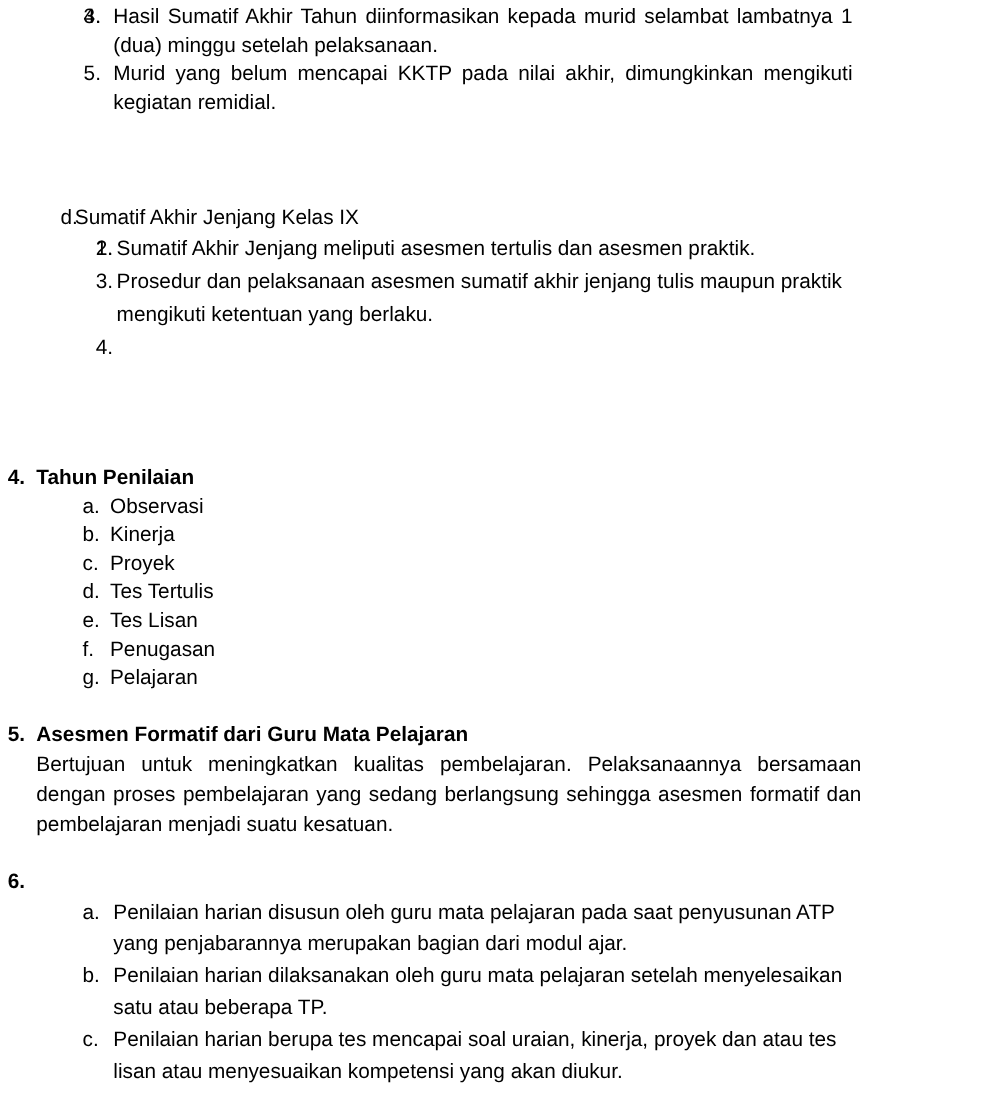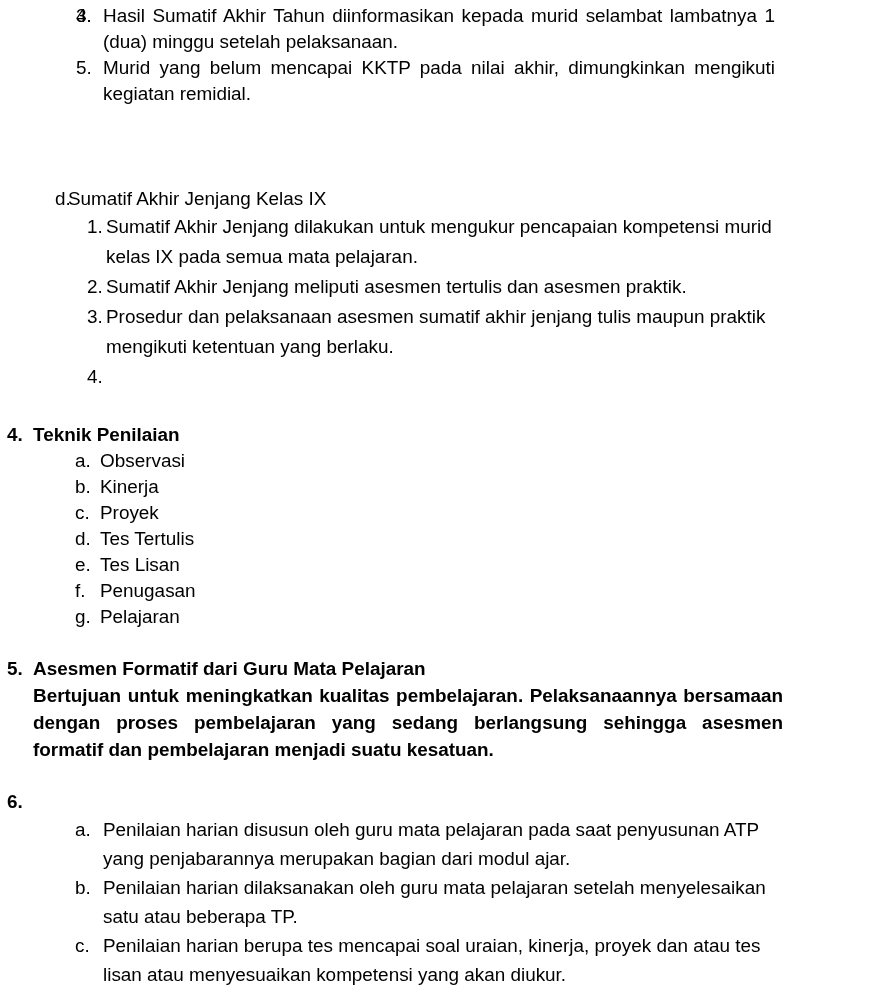--- a/index.html
+++ b/index.html
@@ -72,7 +72,7 @@
   </div>
   <div id="secd-list" class="sec">
     <div class="li">
-      <span class="mk">1.</span><span>Sumatif Akhir Jenjang dilakukan untuk mengukur pencapaian kompetensi murid kelas IX pada semua mata pelajaran.</span>
+      <span class="mk">1.</span>
     </div>
     <div class="li">
       <span class="mk">2.</span><span>Sumatif Akhir Jenjang meliputi asesmen tertulis dan asesmen praktik.</span>

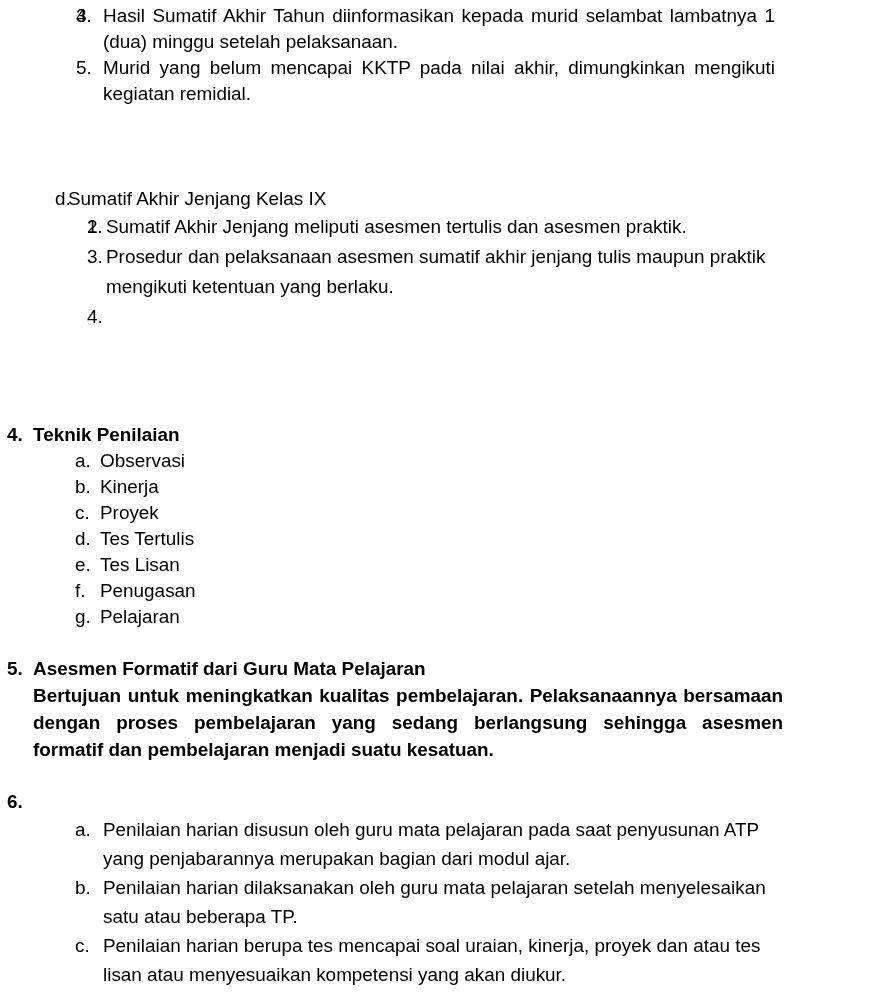--- a/index.html
+++ b/index.html
@@ -86,7 +86,7 @@
   </div>
 
   <div id="sec4-h" class="sec bold">
-    <span class="mk">4.</span><span>Teknik Penilaian</span>
+    <span class="mk">4.</span><span>Tahun Penilaian</span>
   </div>
   <div id="sec4-list" class="sec">
     <div class="li">

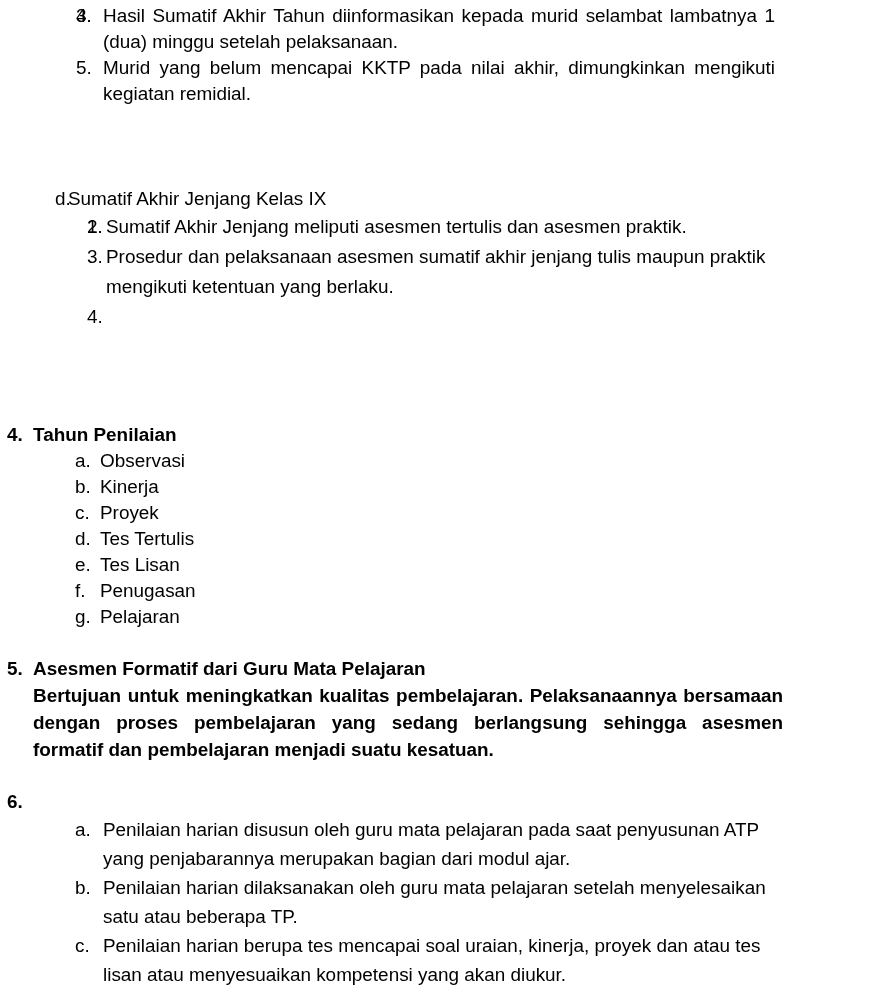--- a/index.html
+++ b/index.html
@@ -41,7 +41,7 @@
   
   #sec5-h{top:656px;width:784px;line-height:26px;padding-left:33px;}
   #sec5-h .mk{left:7px;}
-  #sec5-body{top:682px;left:33px;width:750px;line-height:27px;font-weight:bold;}
+  #sec5-body{top:682px;left:33px;width:750px;line-height:27px;}
 
   
   #sec6-h{top:789px;width:784px;line-height:26px;padding-left:33px;}

